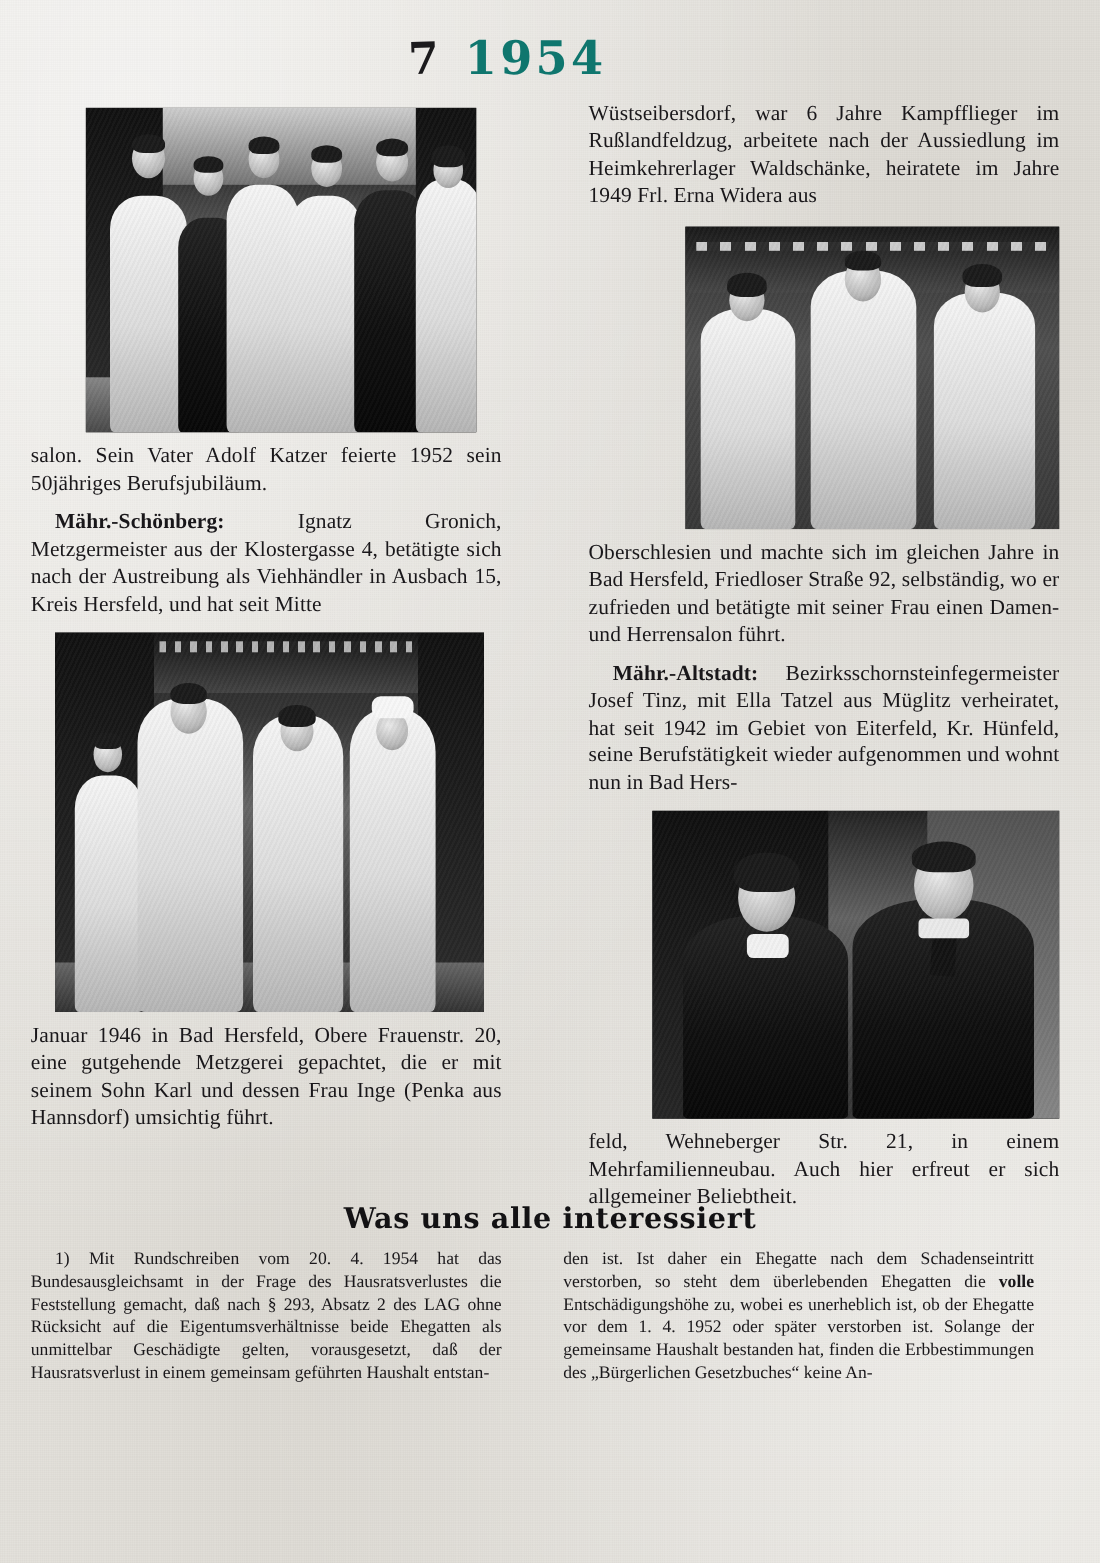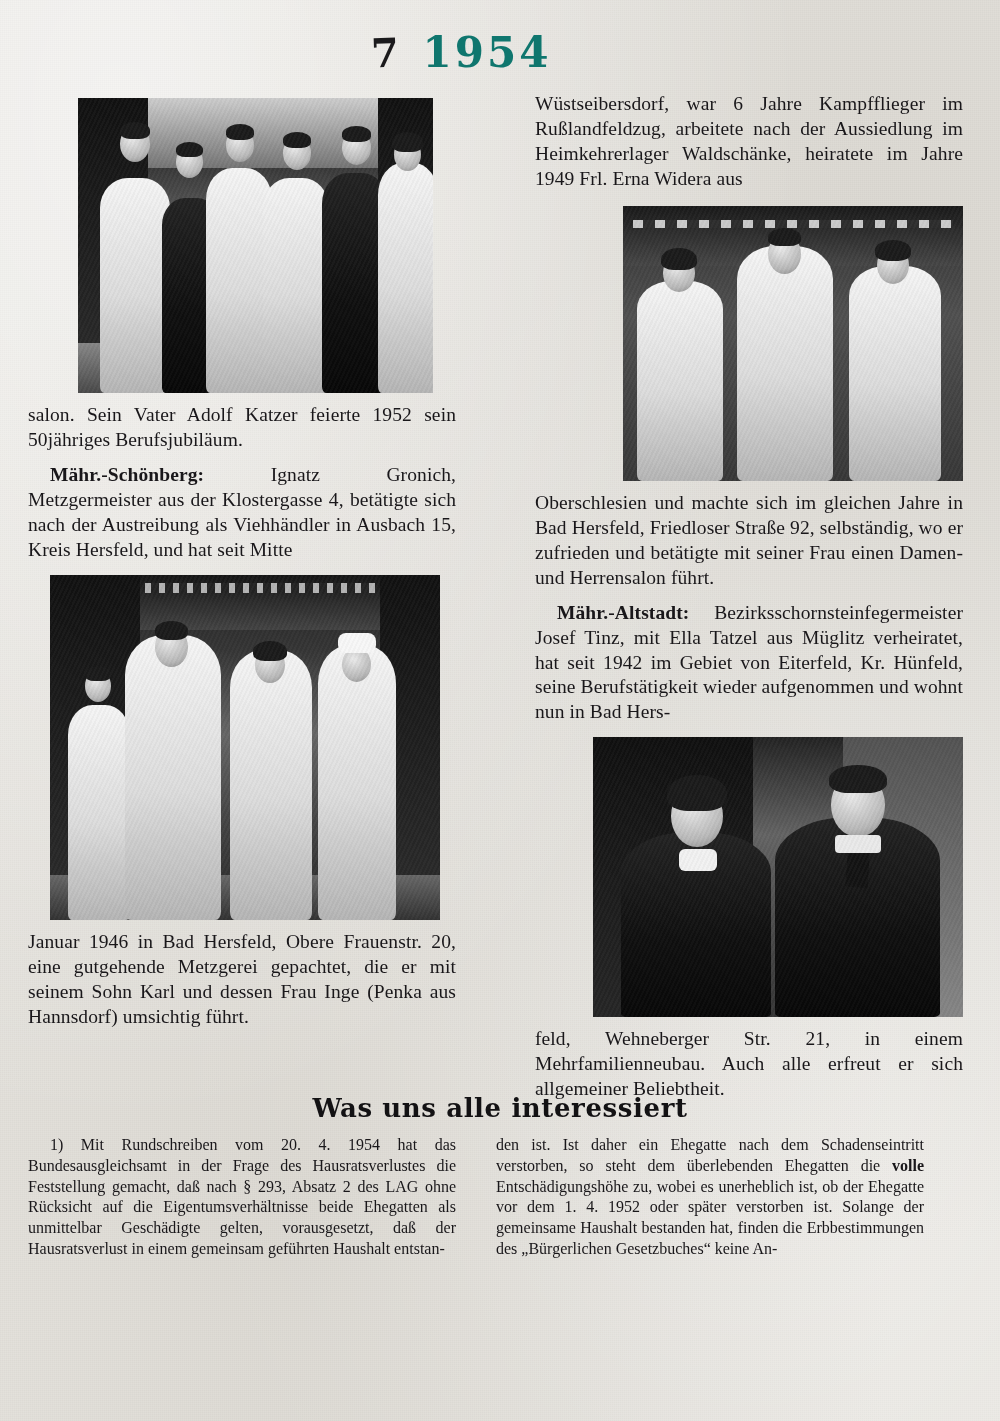--- a/index.html
+++ b/index.html
@@ -282,7 +282,7 @@
         <div class="grain"></div>
       </div>
 
-      <p class="body" style="margin-top:6px;">feld, Wehneberger Str. 21, in einem Mehrfamilienneubau. Auch alle erfreut er sich allgemeiner Beliebtheit.</p>
+      <p class="body" style="margin-top:6px;">feld, Wehneberger Str. 21, in einem Mehrfamilienneubau. Auch hier erfreut er sich allgemeiner Beliebtheit.</p>
     </div>
 
     <div class="section-title">Was uns alle interessiert</div>

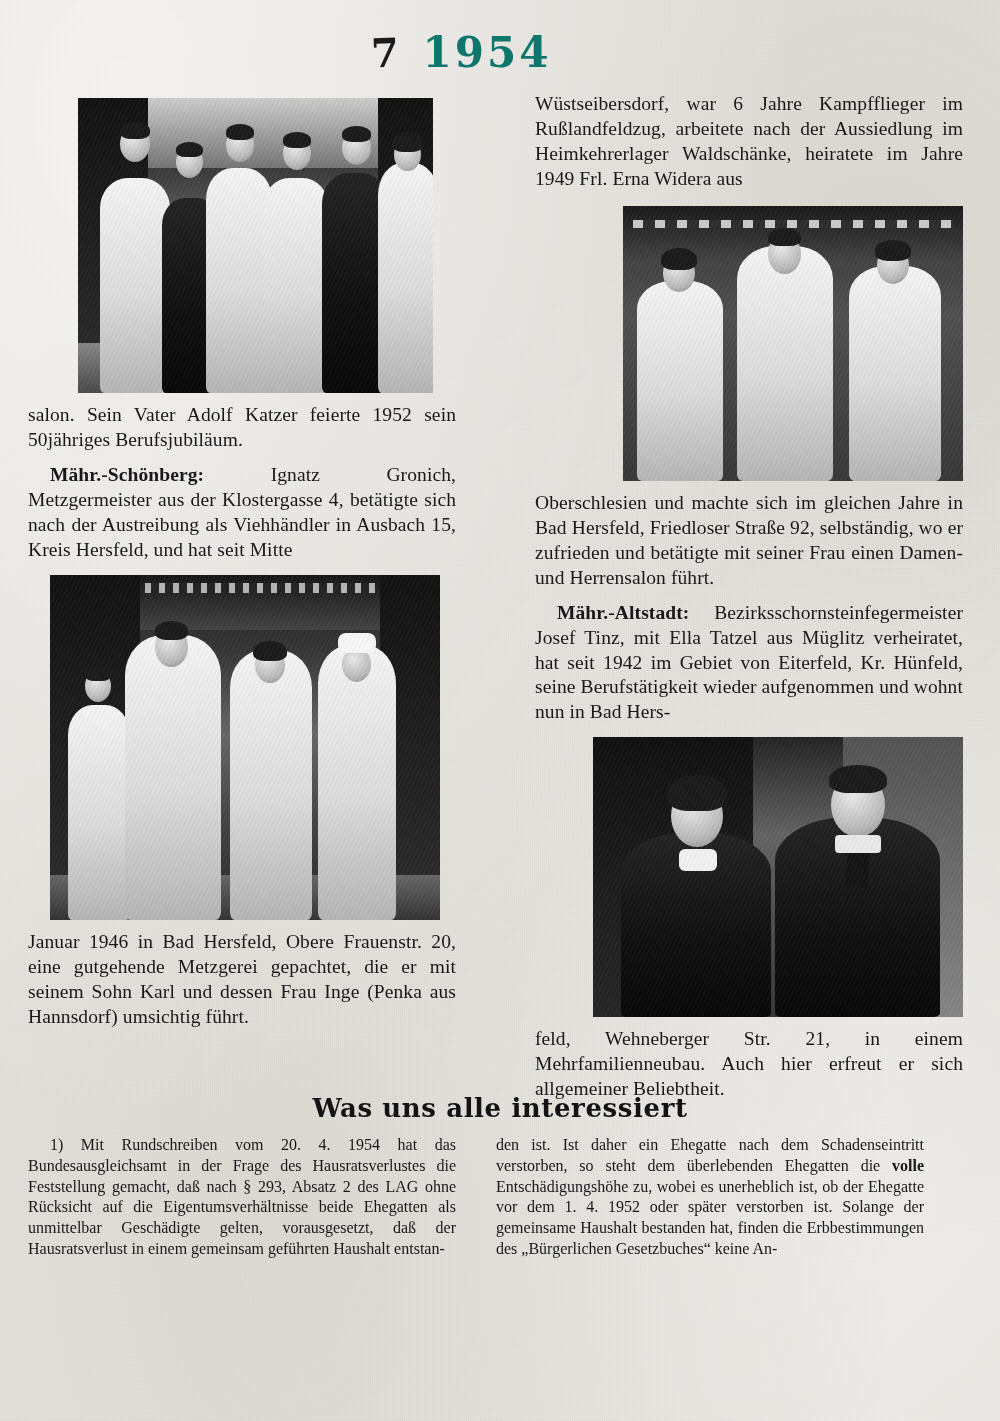--- a/index.html
+++ b/index.html
@@ -151,7 +151,7 @@
     top: 1135px;
   }
   .bottom-left  { left: 28px; }
-  .bottom-right { left: 496px; }
+  .bottom-right { left: 512px; }
 </style>
 </head>
 <body>

